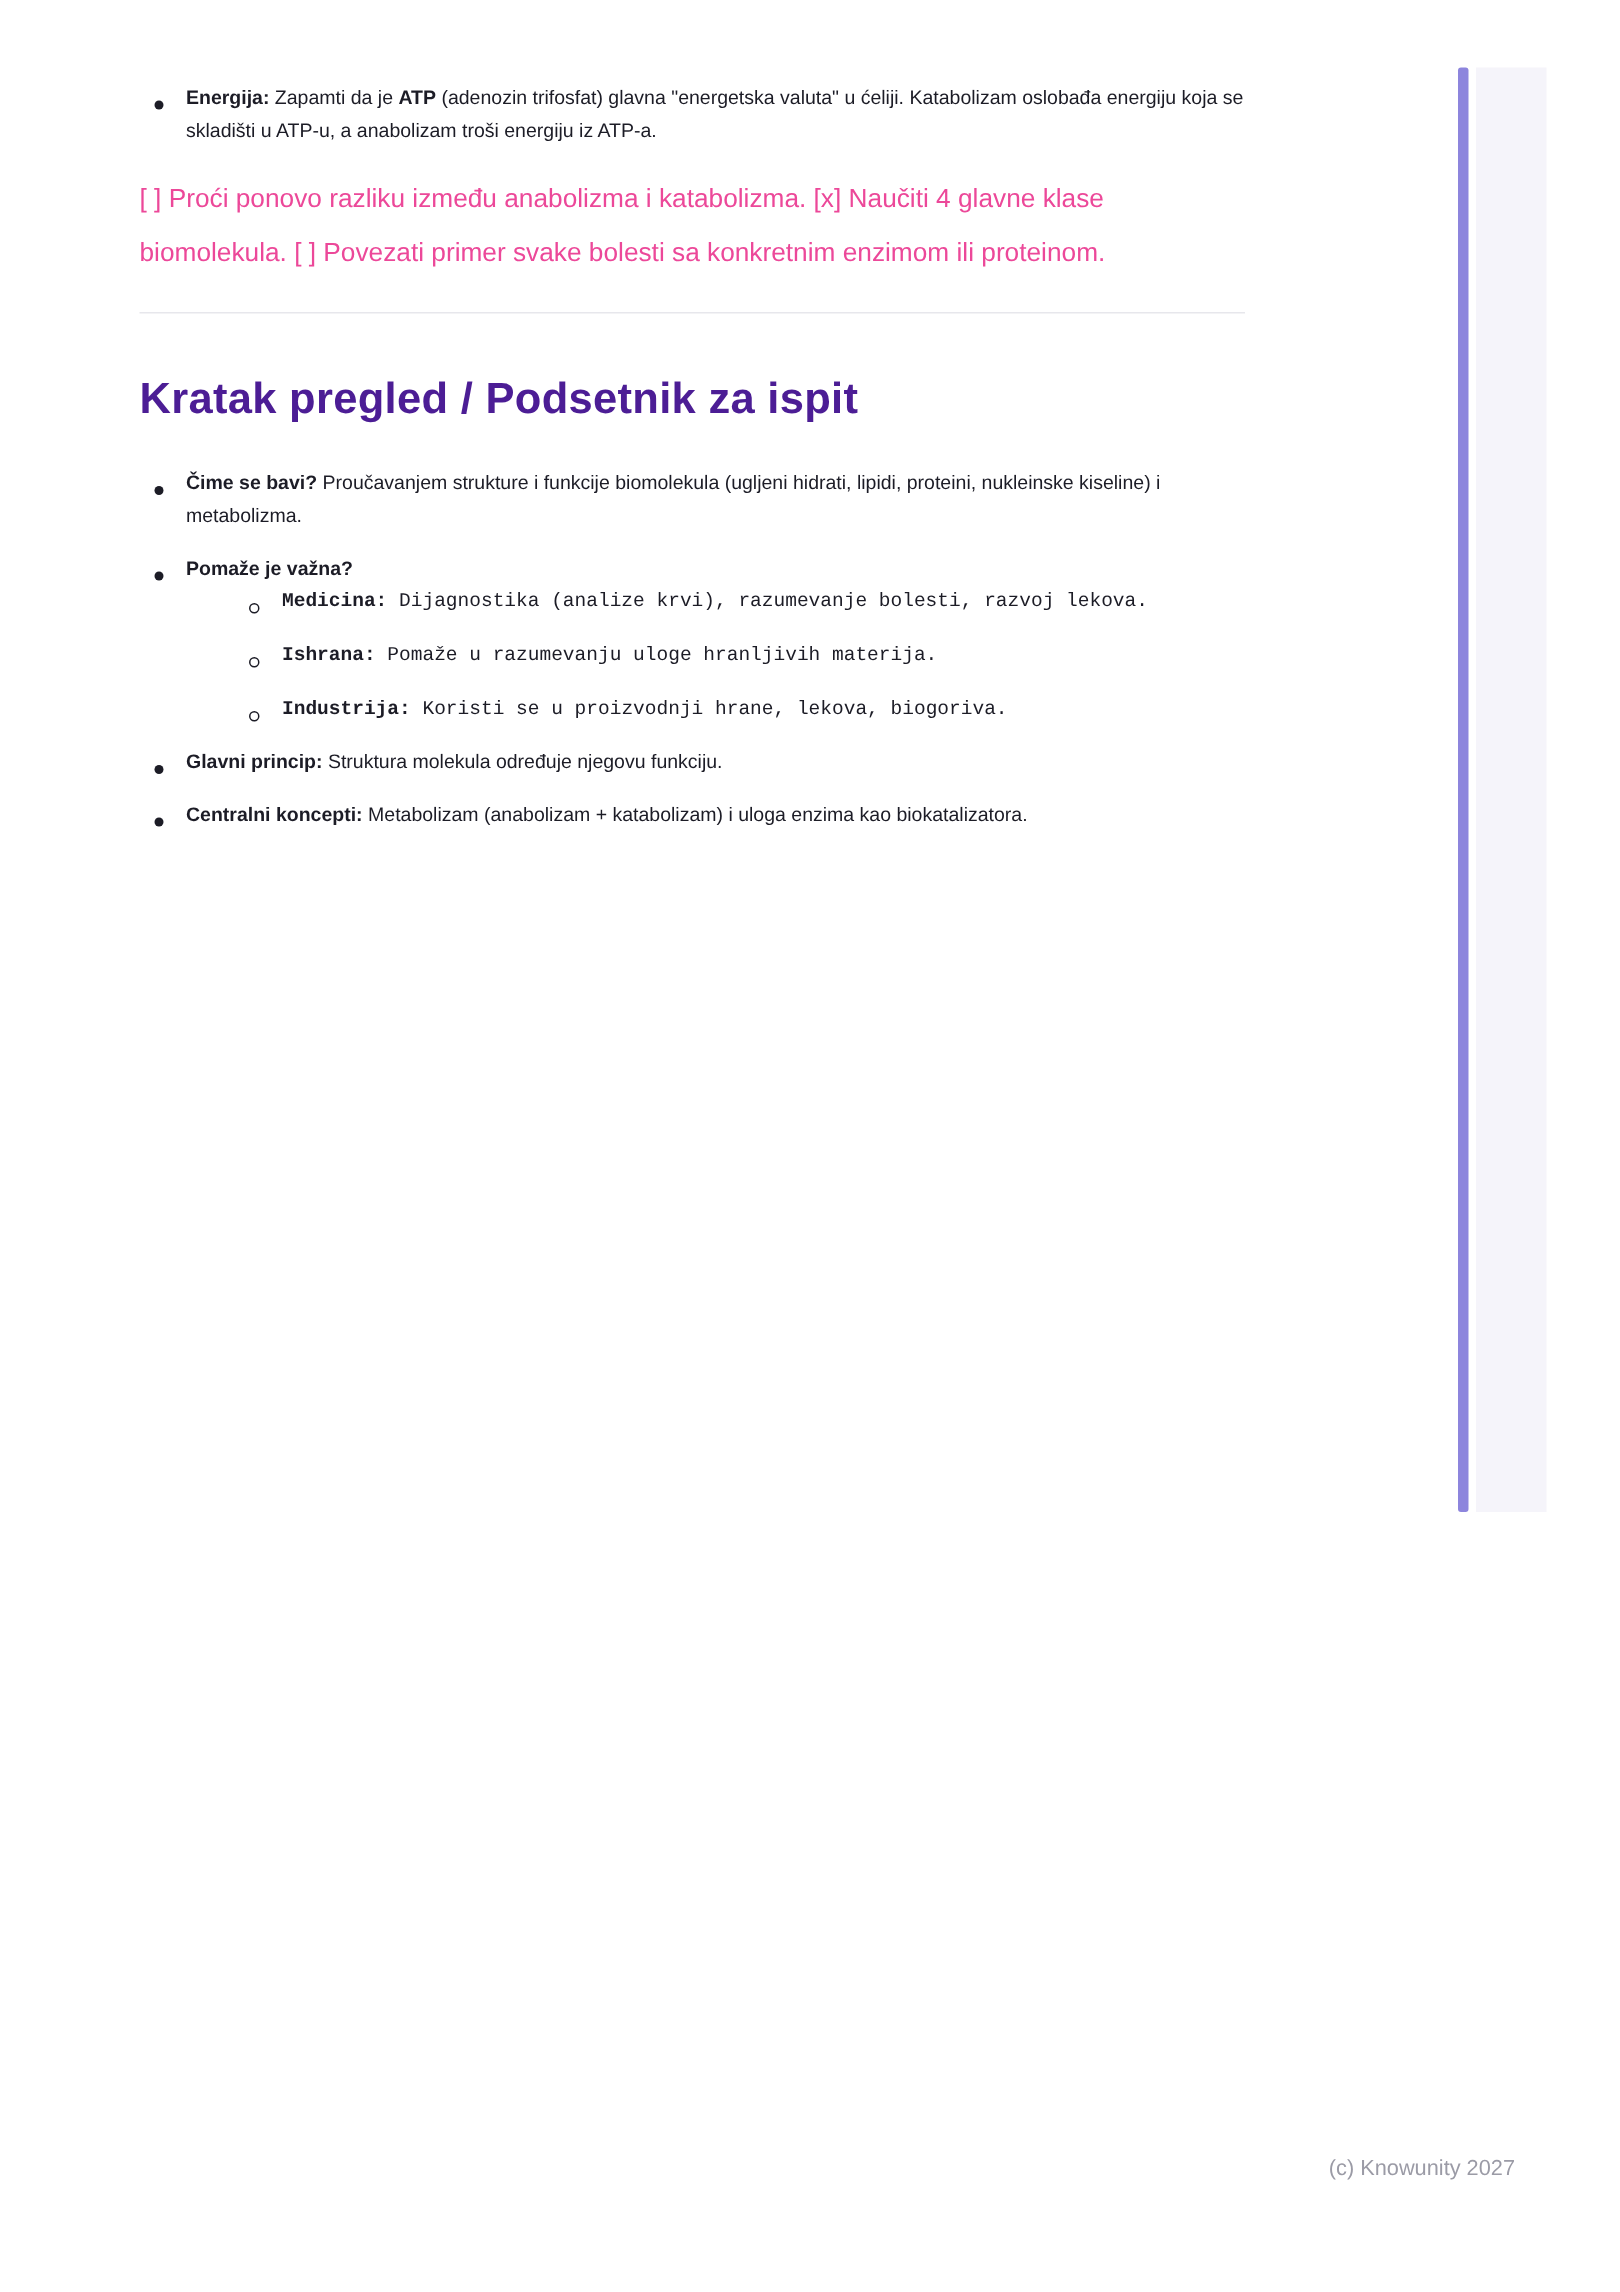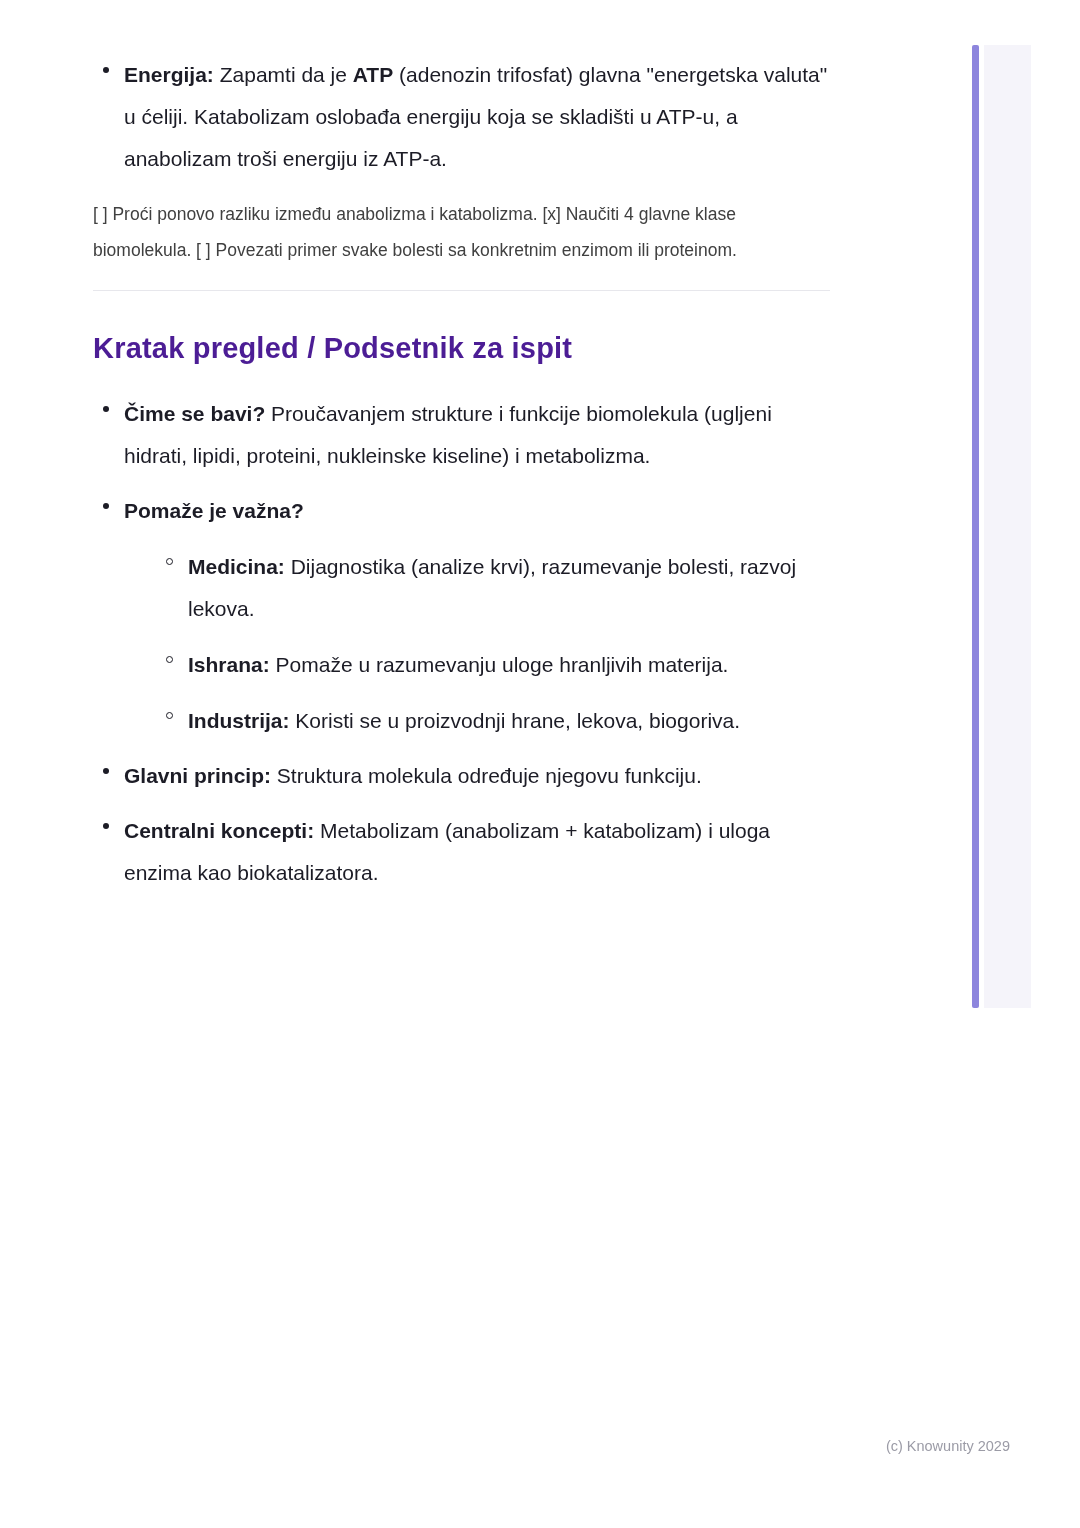--- a/index.html
+++ b/index.html
@@ -23,8 +23,8 @@
   .bullet-item {
     position: relative;
     padding-left: 31px;
-    font-size: 21px;
-    line-height: 42px;
+    font-size: 13px;
+    line-height: 22px;
     margin-bottom: 13px;
   }
   .bullet-item.disc::before {

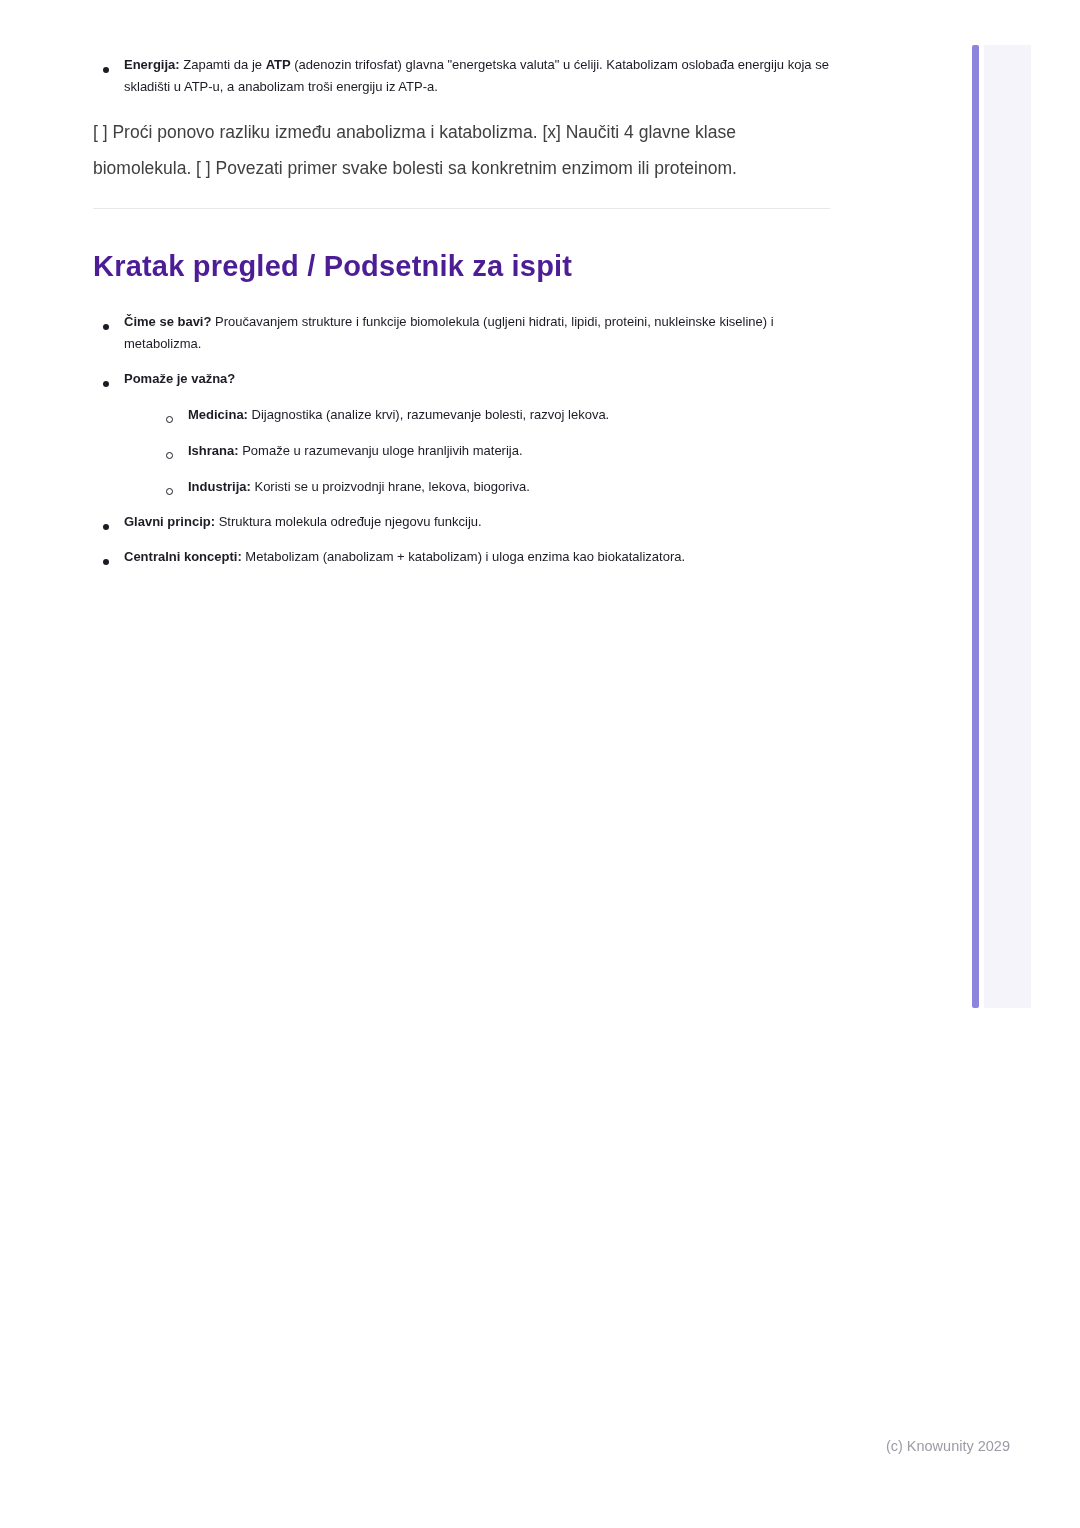--- a/index.html
+++ b/index.html
@@ -60,7 +60,7 @@
     margin-top: 16px;
     font-size: 17.5px;
     line-height: 36px;
-    color: #404040;
+    color: #ec4899;
   }
   .divider {
     border: none;

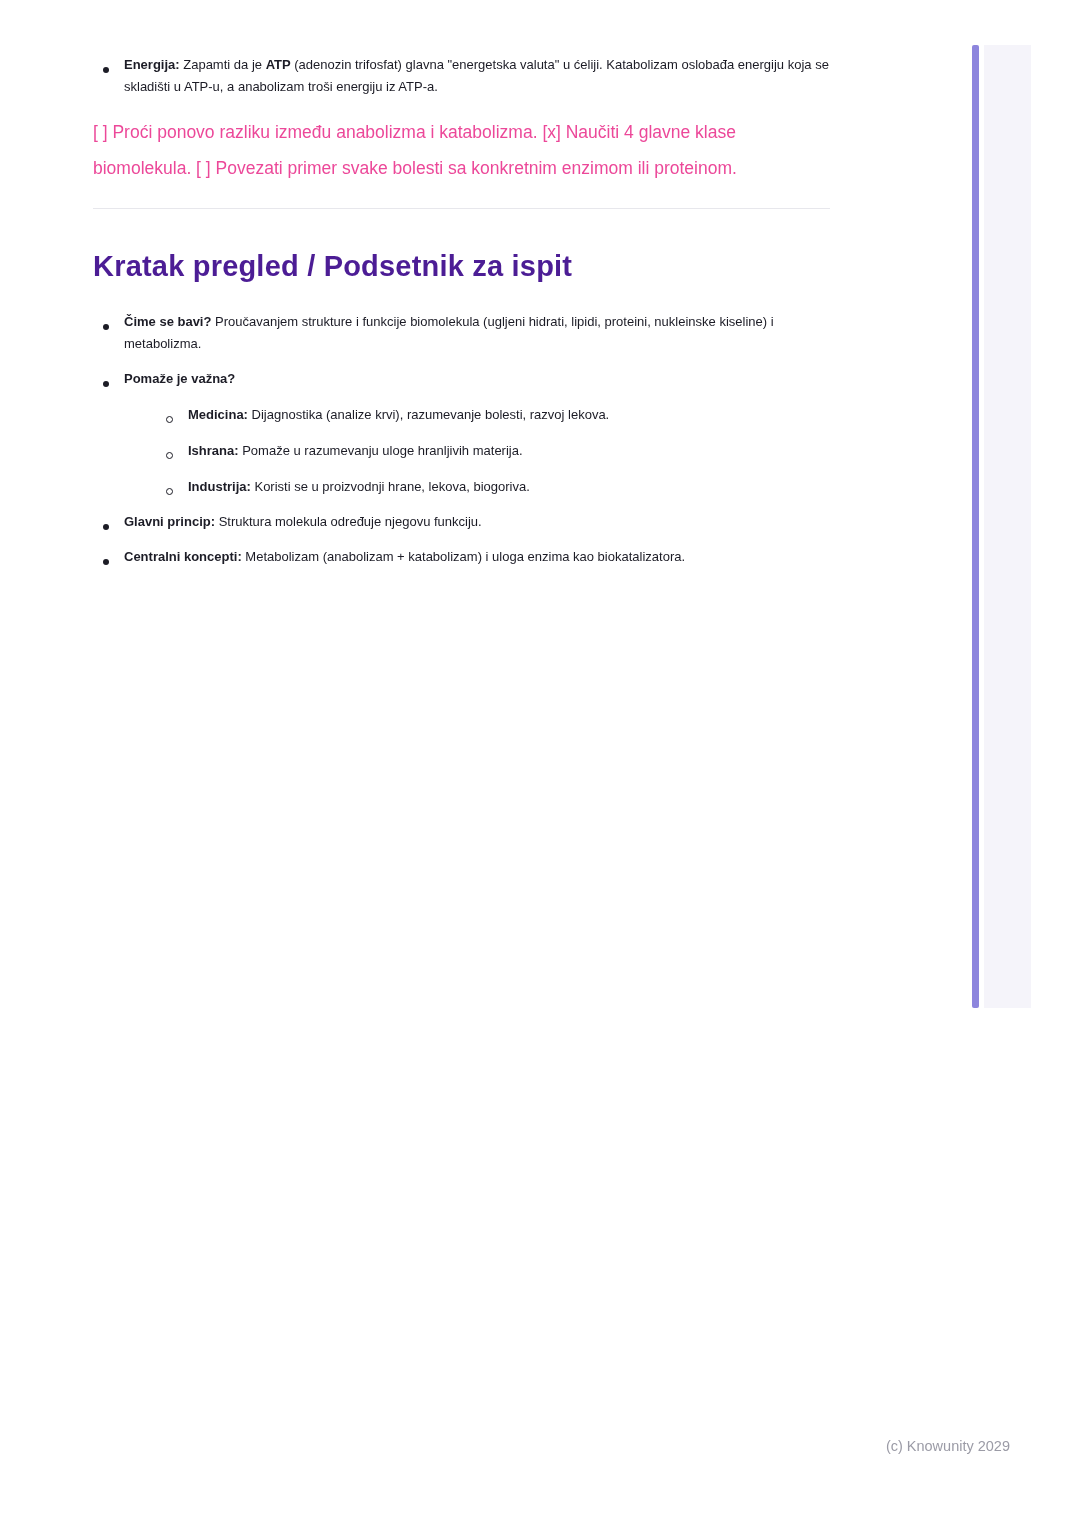--- a/index.html
+++ b/index.html
@@ -50,8 +50,8 @@
   }
   .sub-list {
     list-style: none;
-    margin-top: 14px;
     padding-left: 33px;
+    font-family: Liberation Mono, monospace;
   }
   .sub-list .bullet-item { margin-bottom: 14px; }
   .sub-list .bullet-item:last-child { margin-bottom: 0; }

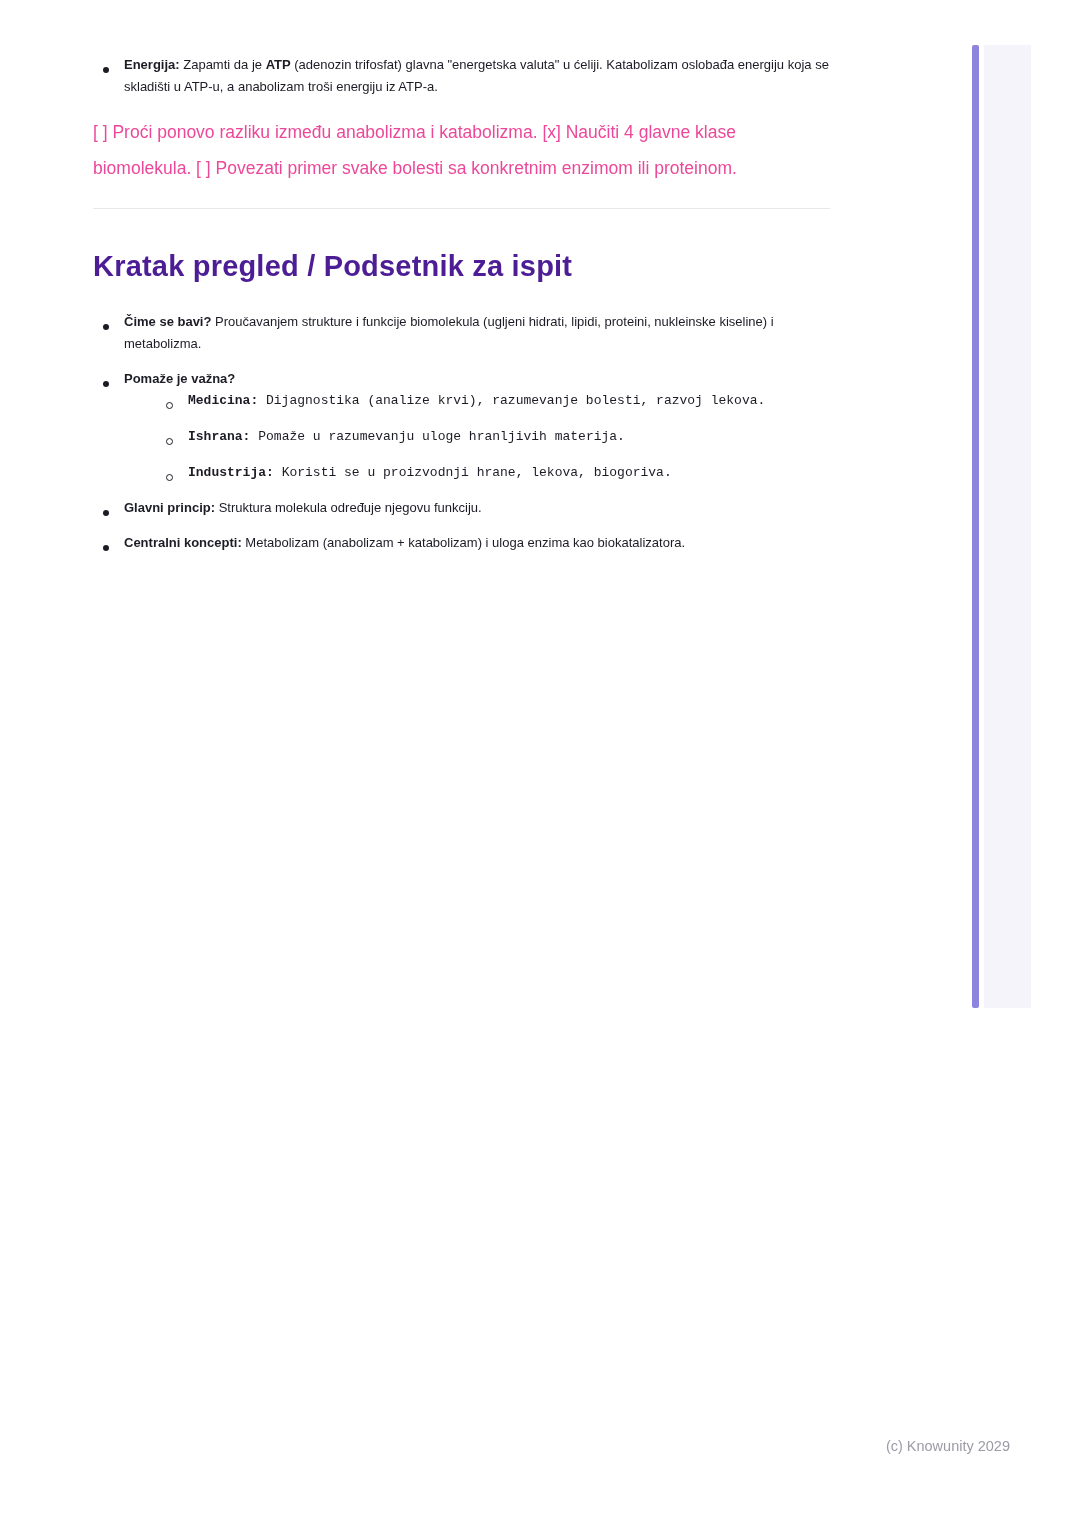--- a/index.html
+++ b/index.html
@@ -159,7 +159,7 @@
   <div class="accent-bar"></div>
   <div class="side-panel"></div>
 
-  <div class="footer">(c) Knowunity 2029</div>
+  <div class="footer">(c) Knowunity 2027</div>
 
 </div>
 

